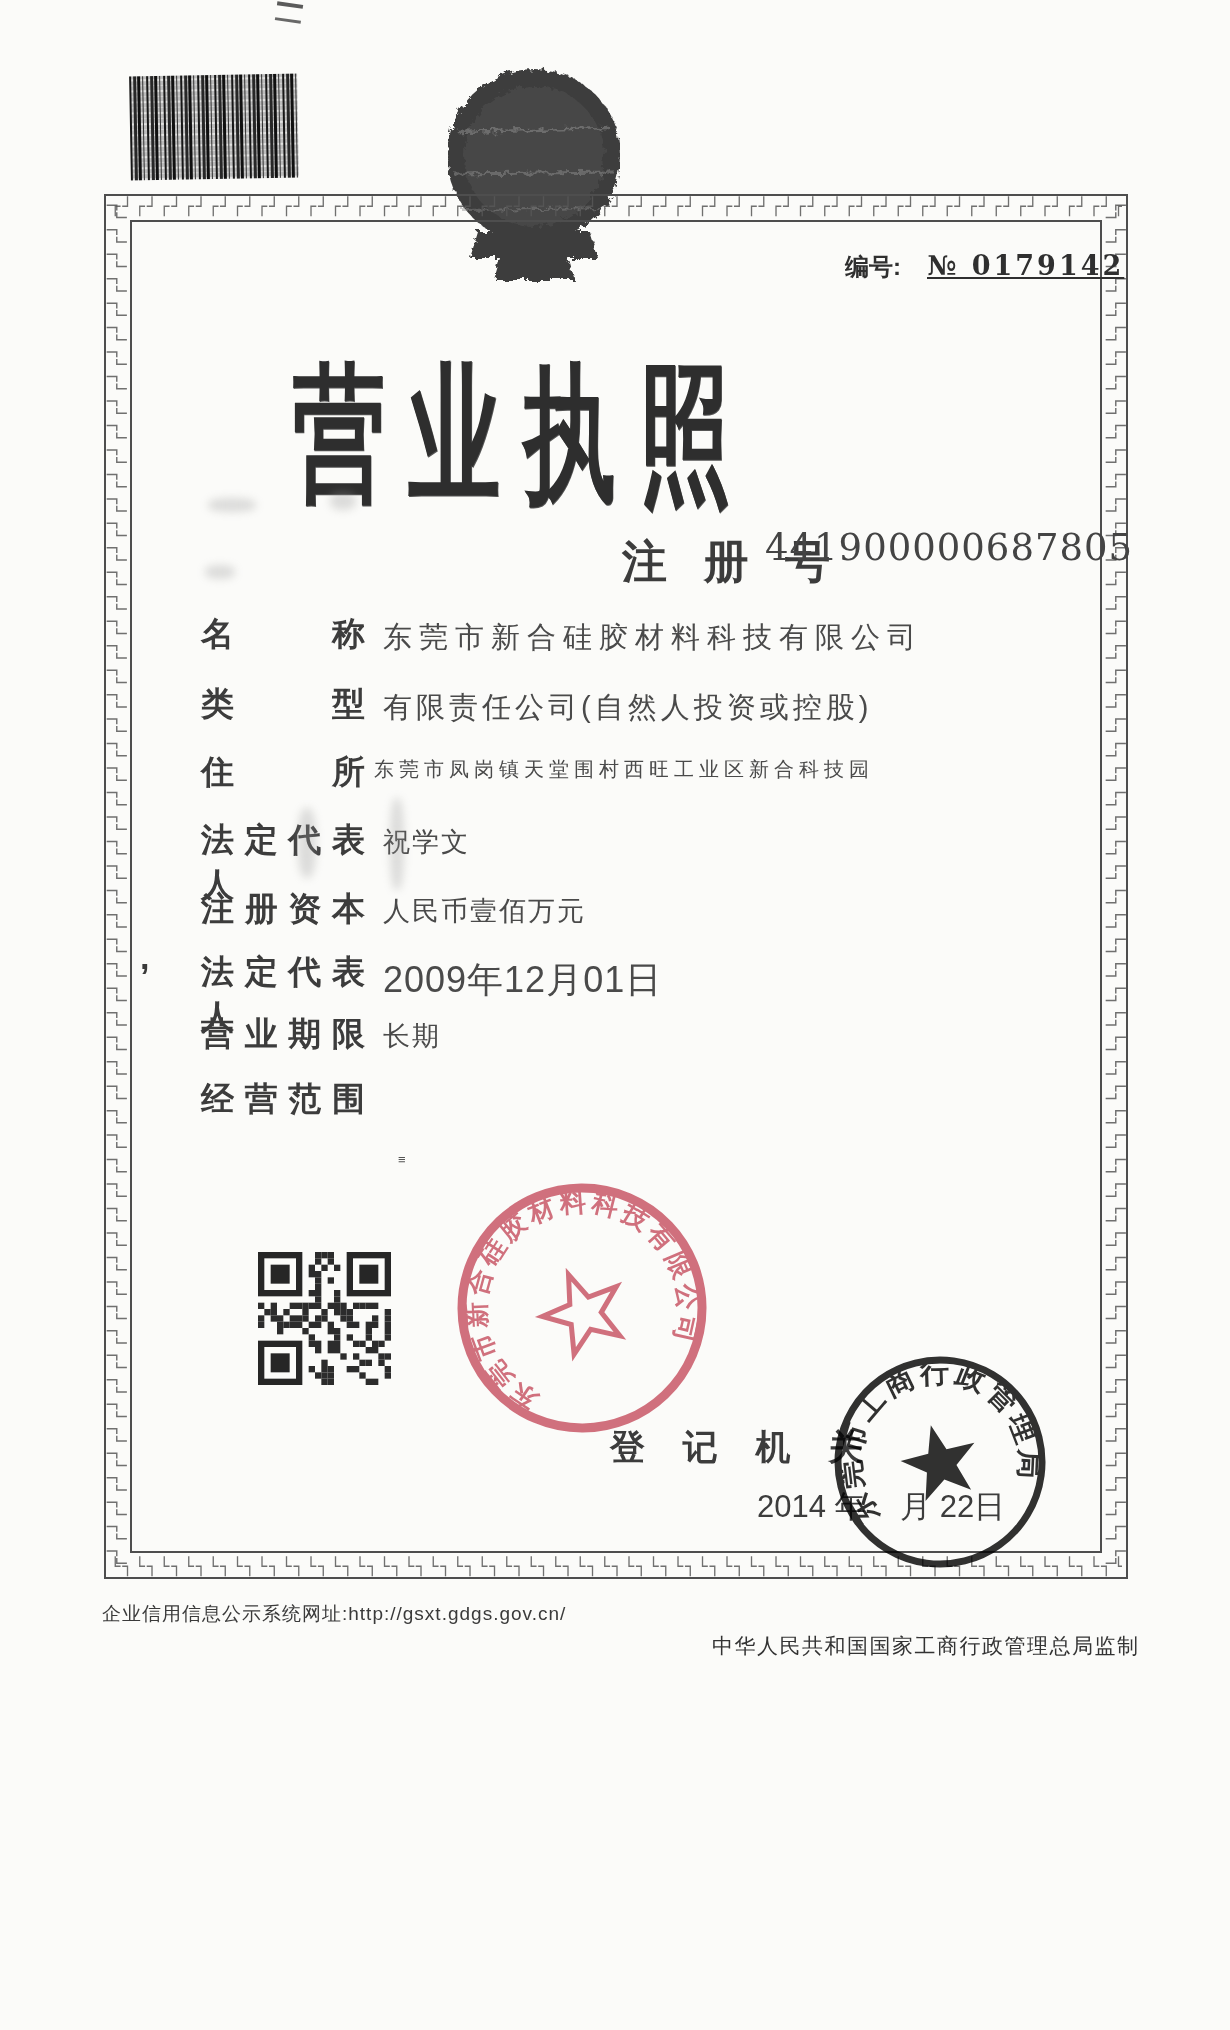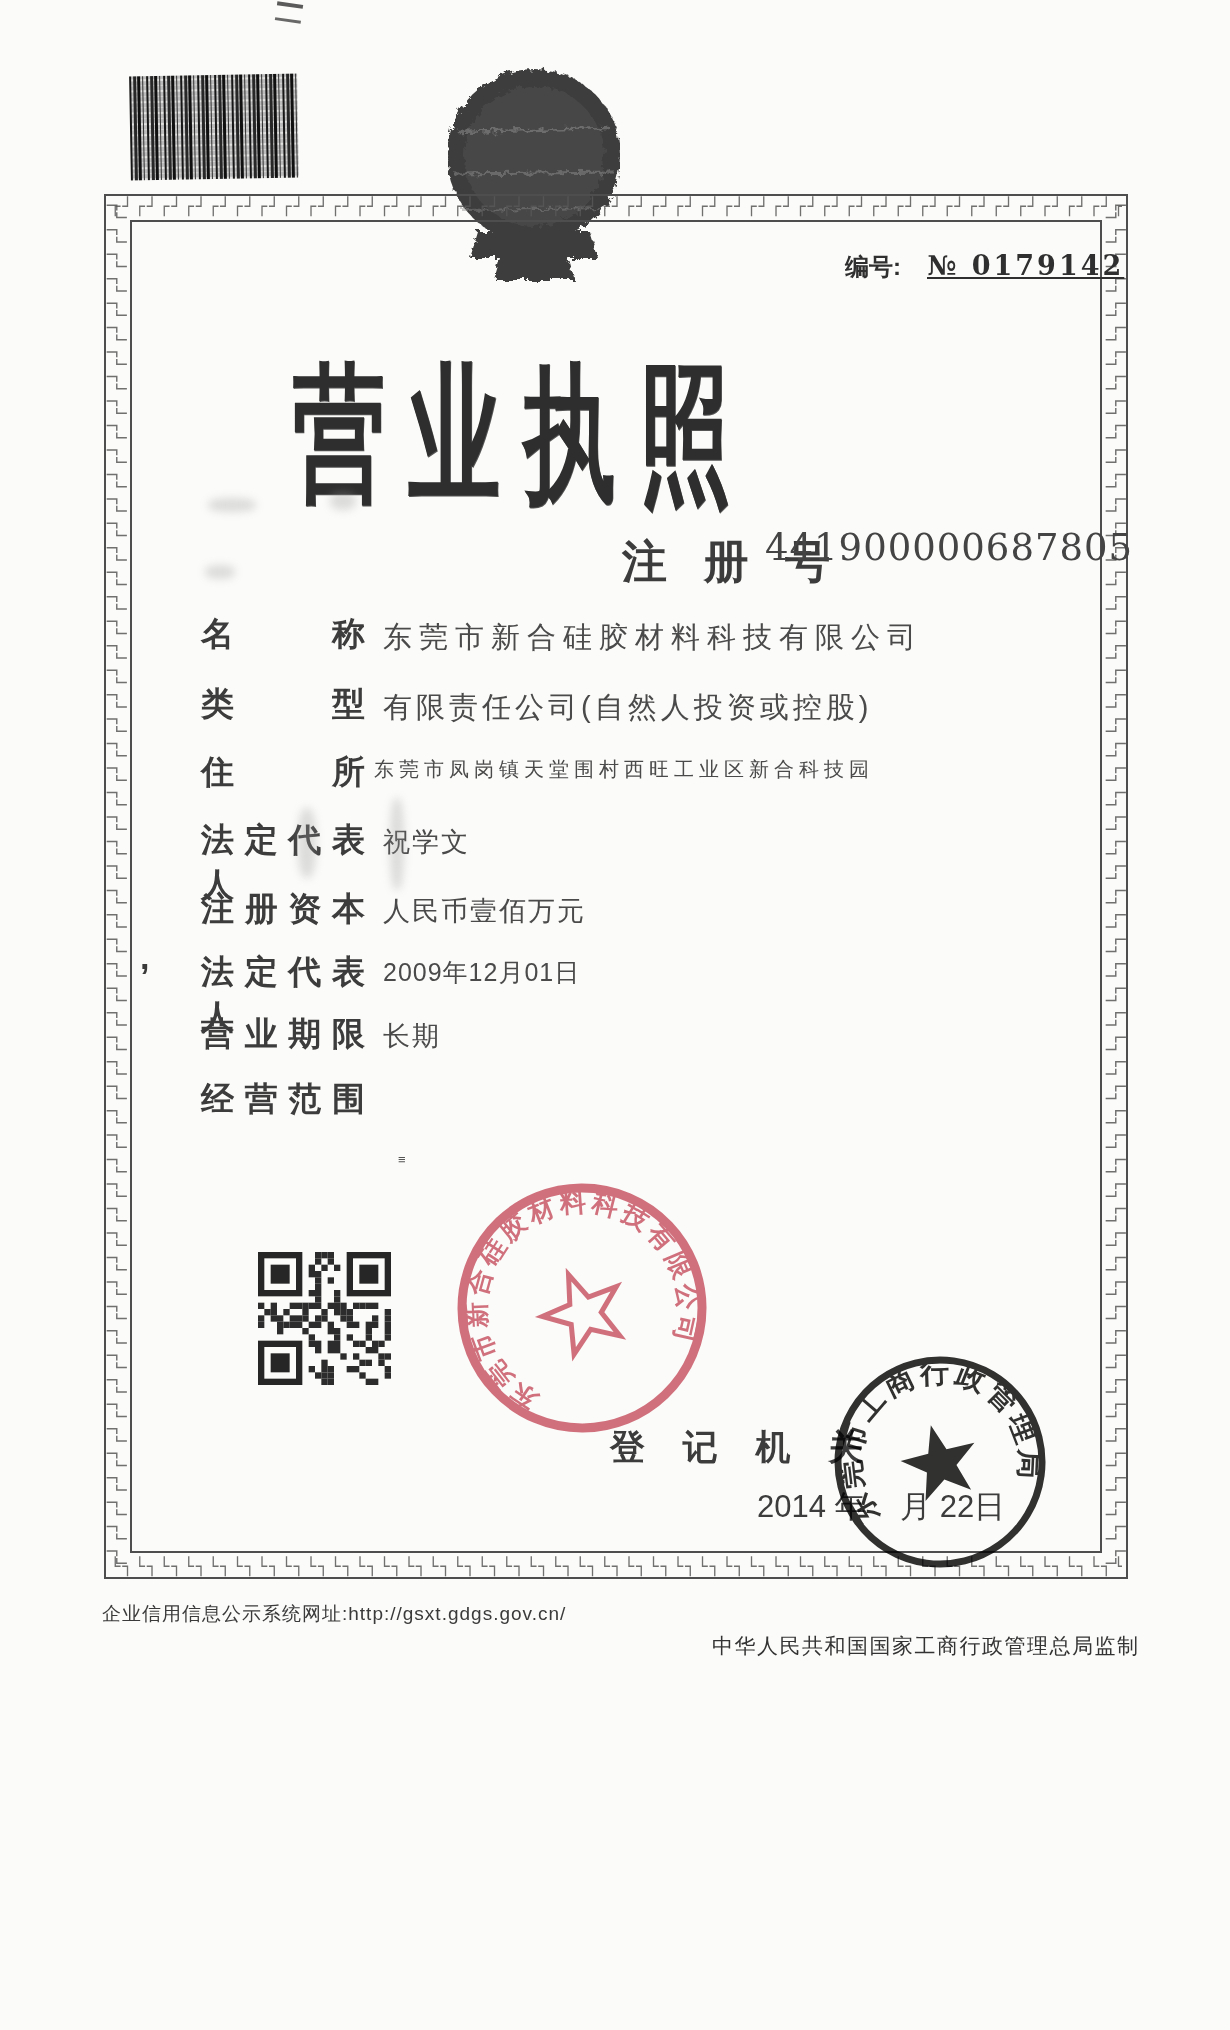--- a/index.html
+++ b/index.html
@@ -64,7 +64,7 @@
   .v-addr   {left:370px;font-size:20px;letter-spacing:5px;}
   .v-legal  {left:379px;font-size:27px;letter-spacing:2px;}
   .v-capital{left:379px;font-size:27px;letter-spacing:2px;}
-  .v-estab  {left:379px;font-size:25px;letter-spacing:1px;}
+  .v-estab  {left:379px;font-size:36px;letter-spacing:1px;}
   .v-term   {left:379px;font-size:27px;letter-spacing:2px;}
   .v-scope  {
     left:343px;top:8px;width:660px;

